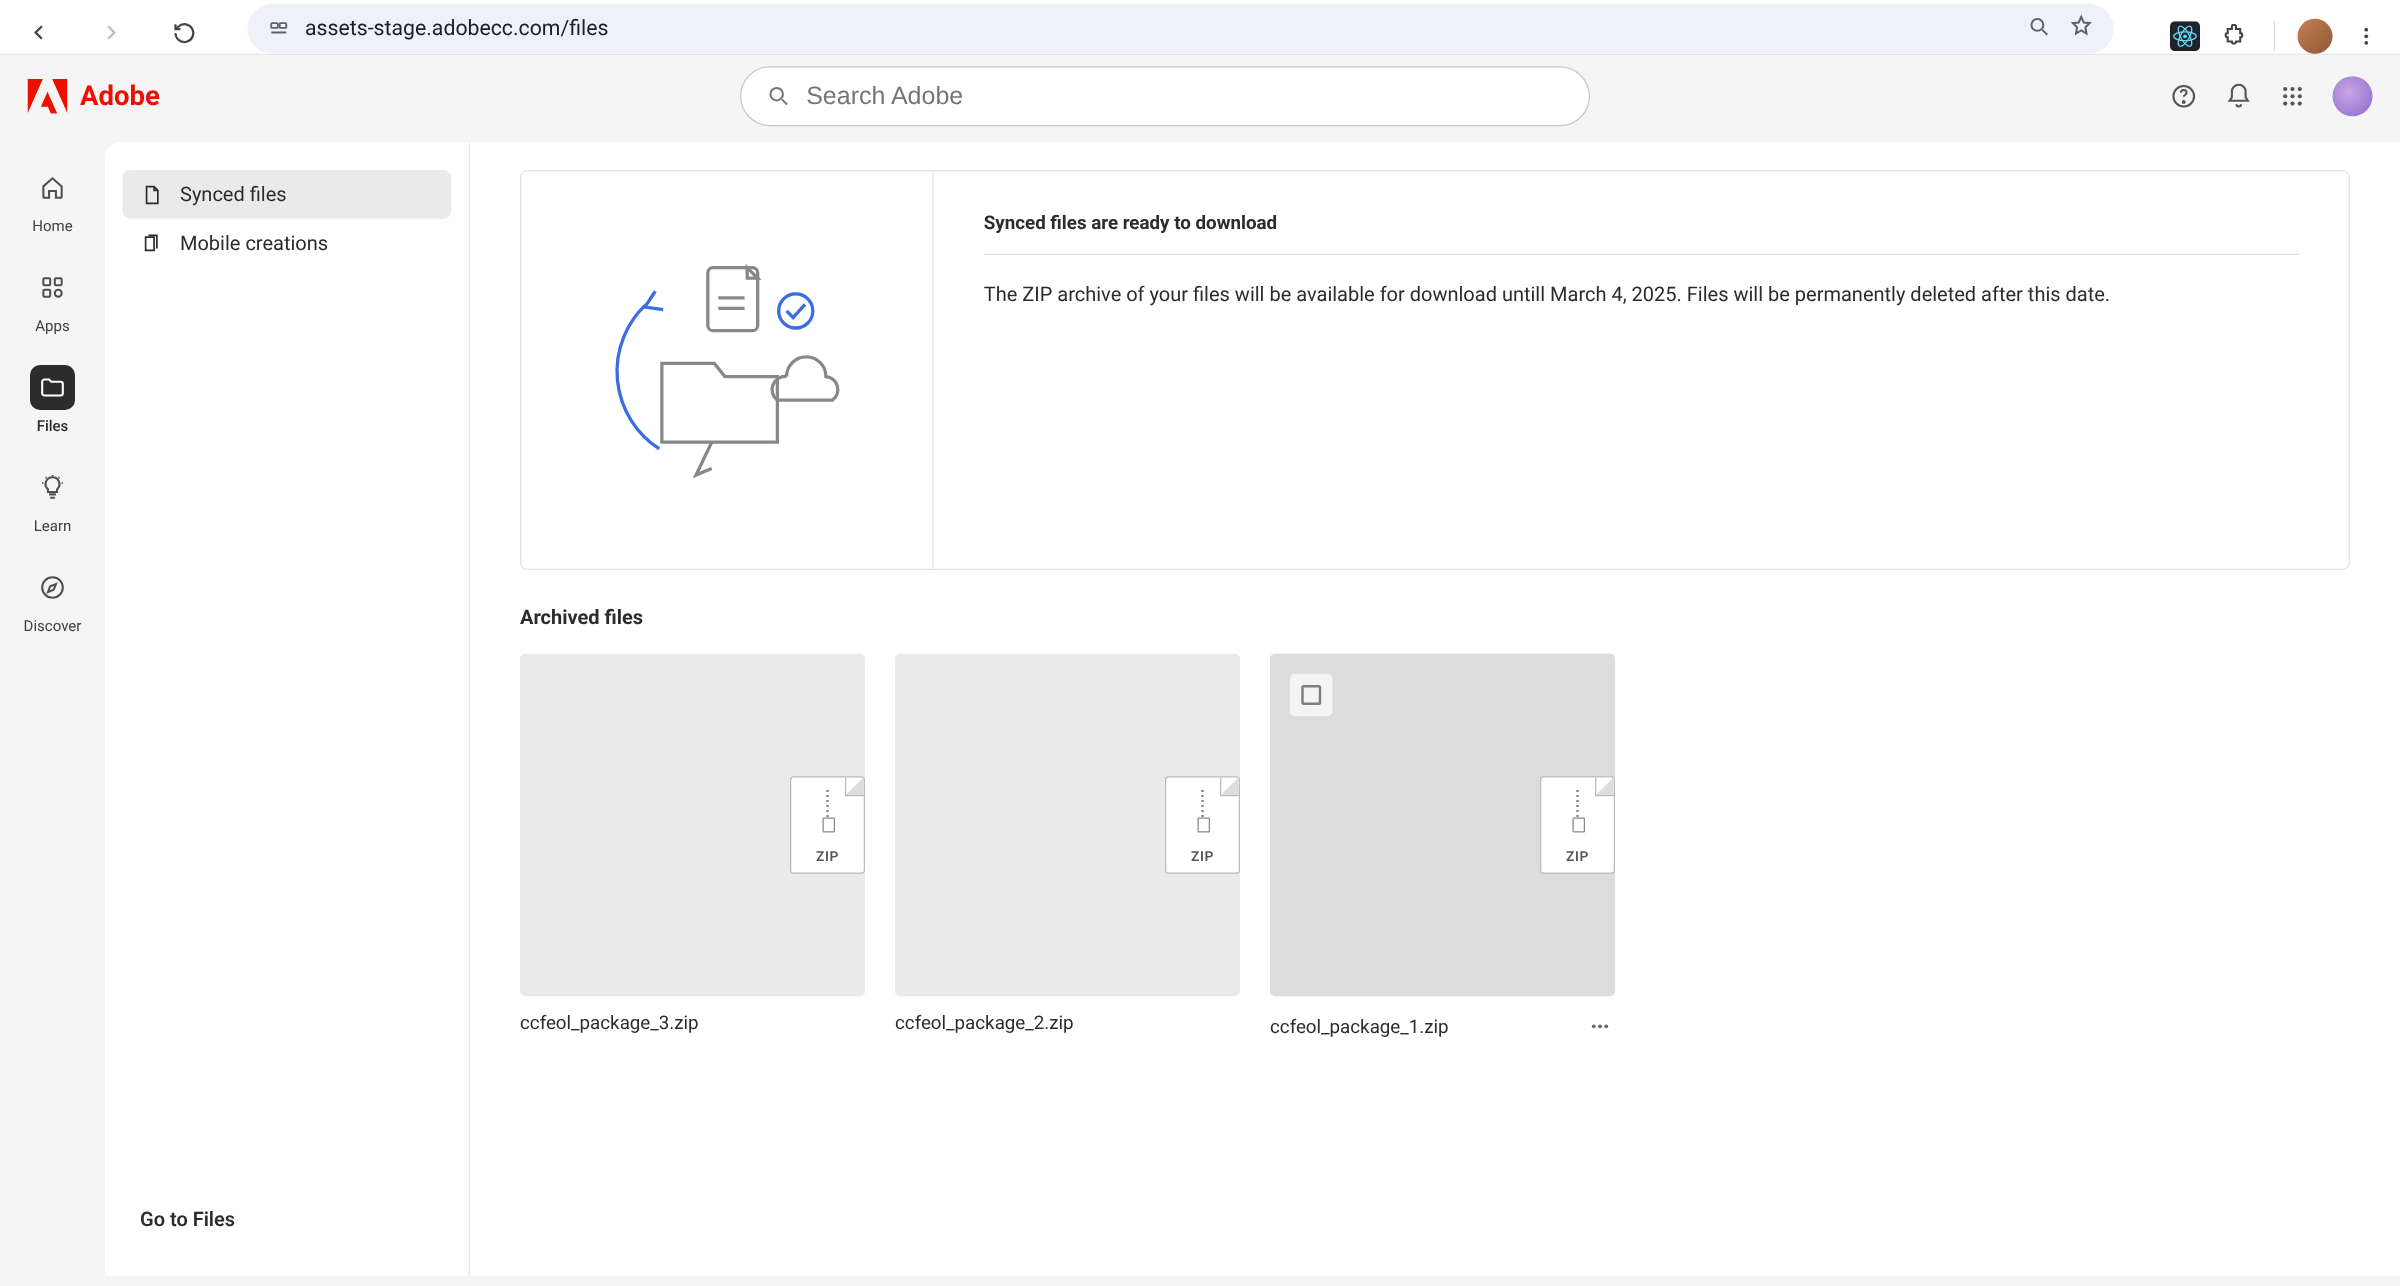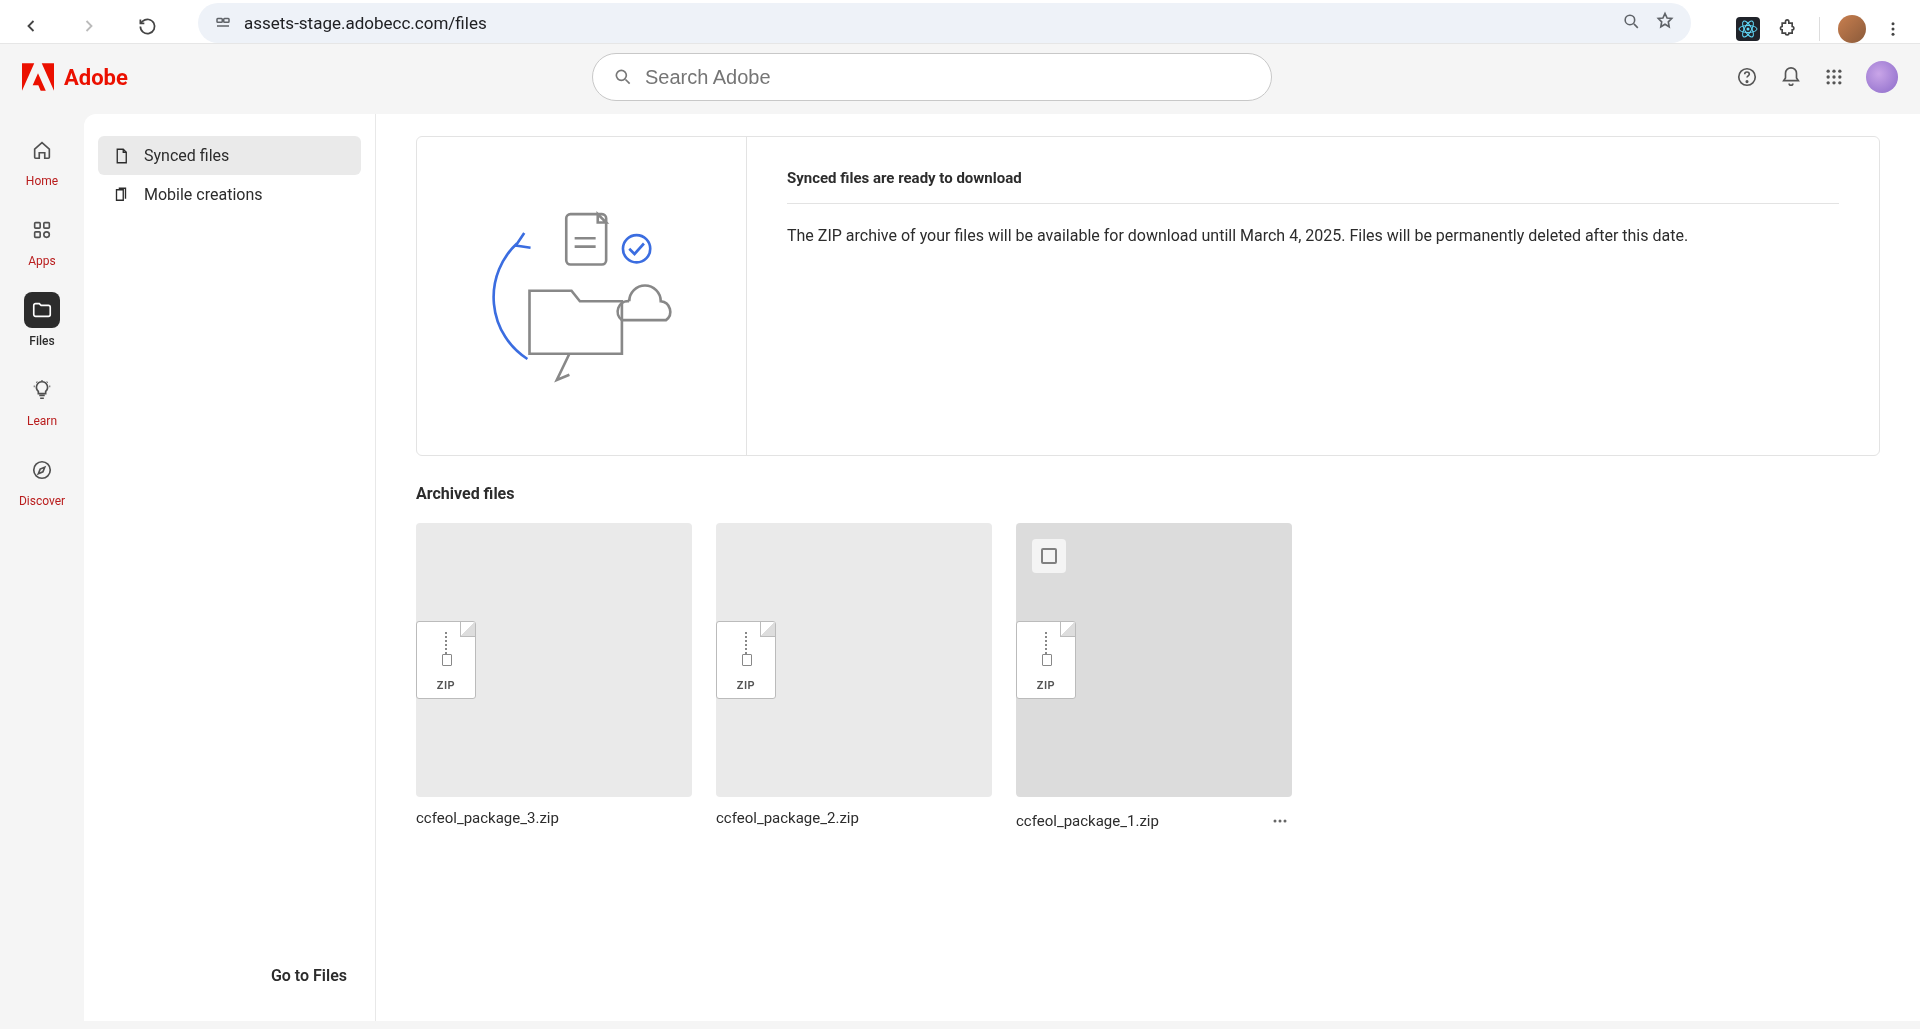--- a/index.html
+++ b/index.html
@@ -39,7 +39,7 @@
 .rail-item.active .rail-label { color: #2c2c2c; font-weight: 500; }
 
 .content-panel { flex: 1; background: #fff; border-radius: 12px 0 0 0; margin-top: 4px; display: flex; overflow: hidden; }
-.side-nav { width: 292px; border-right: 1px solid #e8e8e8; padding: 22px 14px; display: flex; flex-direction: column; text-align: right; }
+.side-nav { width: 292px; border-right: 1px solid #e8e8e8; padding: 22px 14px; display: flex; flex-direction: column; }
 .side-item { display: flex; align-items: center; gap: 14px; padding: 10px 14px; border-radius: 6px; cursor: pointer; color: #2c2c2c; font-size: 16px; }
 .side-item.active { background: #eaeaea; }
 .side-item svg { flex-shrink: 0; }

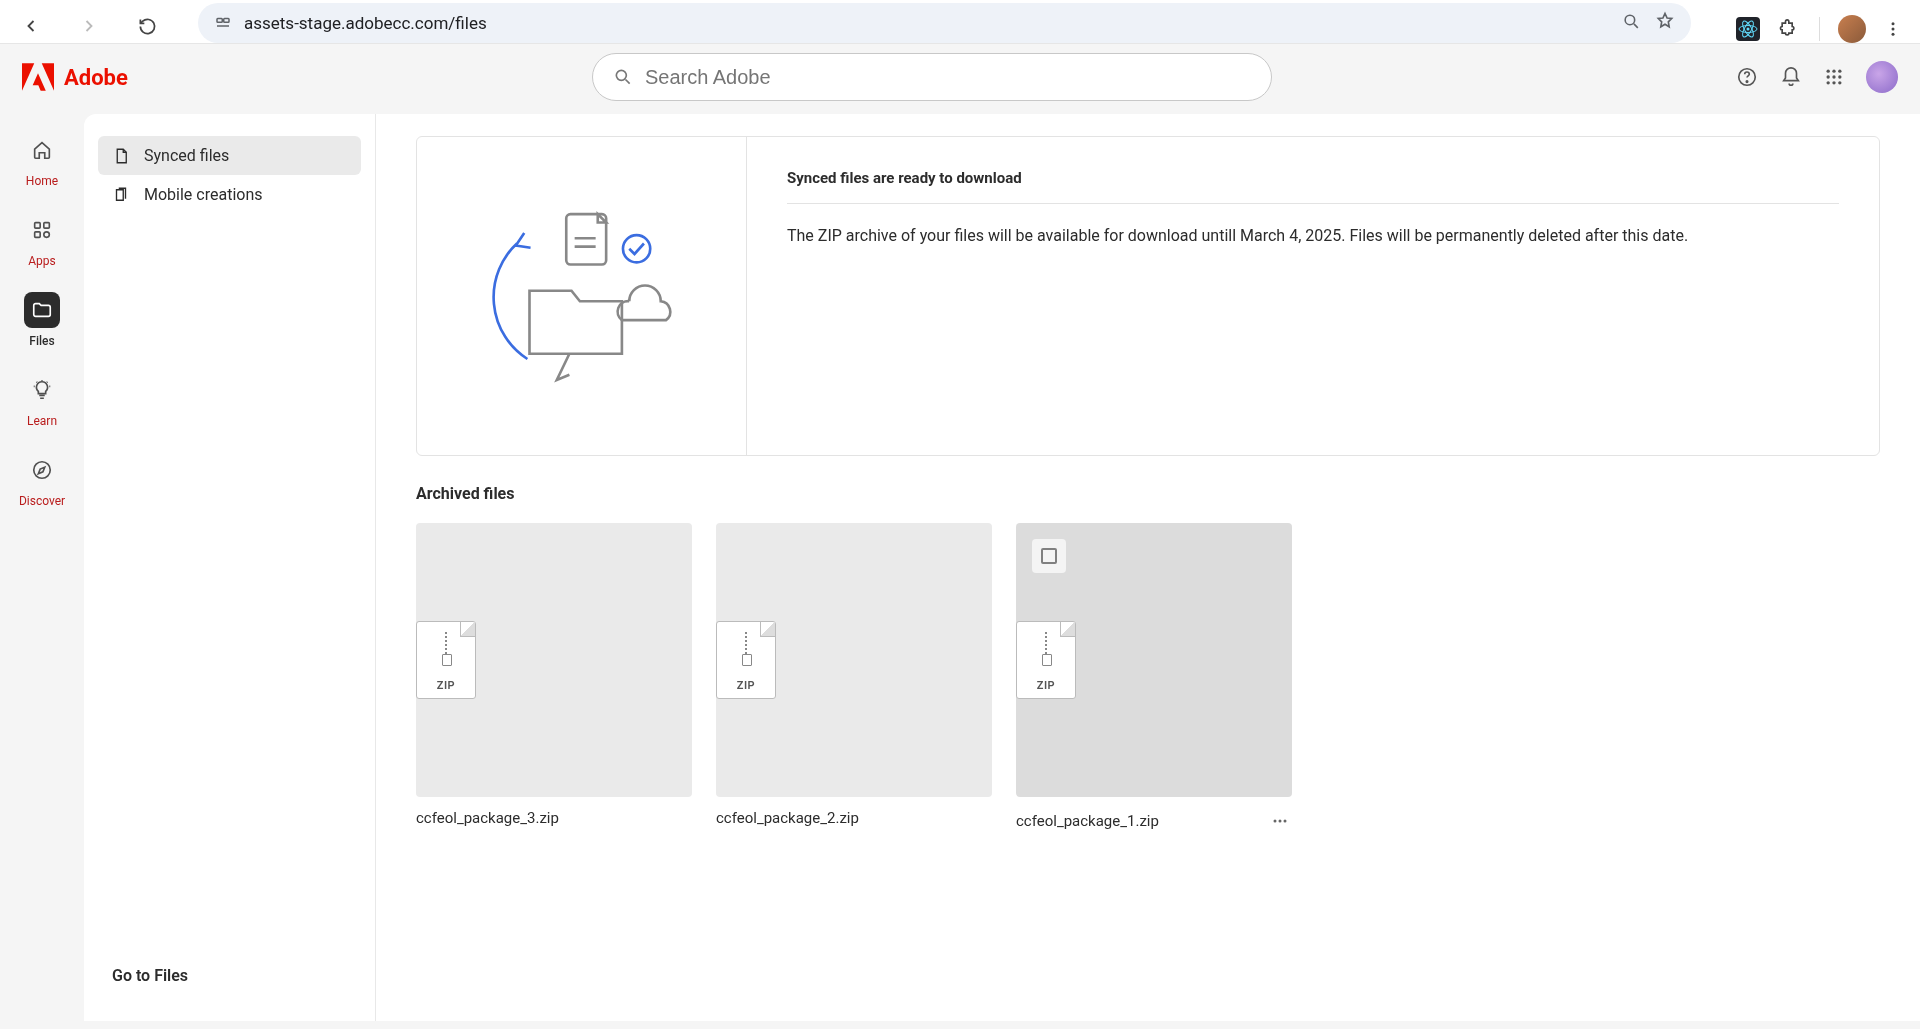--- a/index.html
+++ b/index.html
@@ -35,7 +35,7 @@
 .rail-item { display: flex; flex-direction: column; align-items: center; gap: 6px; cursor: pointer; color: #505050; width: 64px; }
 .rail-item .icon-box { width: 36px; height: 36px; display: flex; align-items: center; justify-content: center; border-radius: 8px; }
 .rail-item.active .icon-box { background: #2c2c2c; color: #fff; }
-.rail-label { font-size: 12px; color: #b91c1c; }
+.rail-label { font-size: 12px; color: #404040; }
 .rail-item.active .rail-label { color: #2c2c2c; font-weight: 500; }
 
 .content-panel { flex: 1; background: #fff; border-radius: 12px 0 0 0; margin-top: 4px; display: flex; overflow: hidden; }

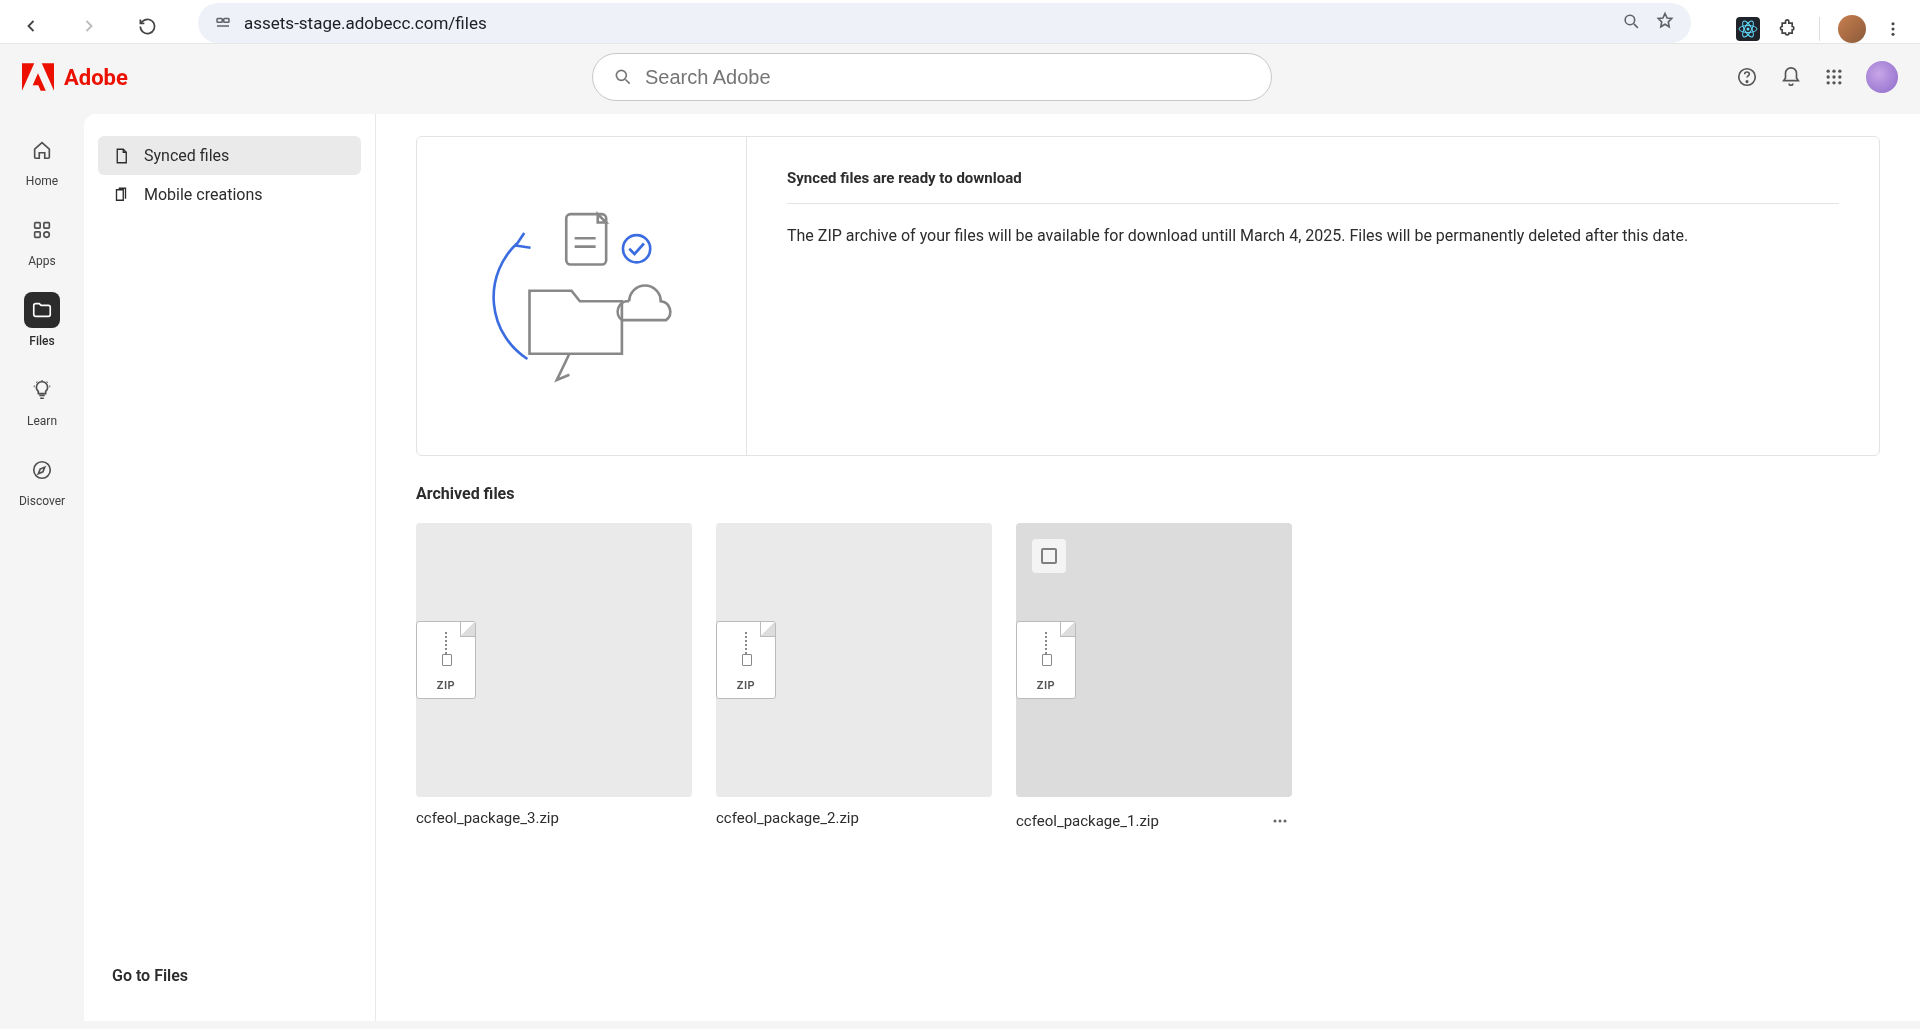--- a/index.html
+++ b/index.html
@@ -56,7 +56,7 @@
 .section-title { font-size: 16px; font-weight: 700; color: #2c2c2c; margin-bottom: 20px; }
 .file-grid { display: flex; gap: 24px; }
 .file-card { width: 276px; }
-.file-thumb { width: 276px; height: 274px; background: #eaeaea; border-radius: 4px; display: flex; align-items: center; justify-content: flex-start; position: relative; cursor: pointer; }
+.file-thumb { width: 276px; height: 274px; background: #eaeaea; border-radius: 4px; display: flex; align-items: center; justify-content: flex-end; position: relative; cursor: pointer; }
 .file-card.hovered .file-thumb { background: #dcdcdc; }
 .file-check { position: absolute; top: 16px; left: 16px; width: 34px; height: 34px; background: #f4f4f4; border-radius: 4px; display: none; align-items: center; justify-content: center; }
 .file-card.hovered .file-check { display: flex; }

